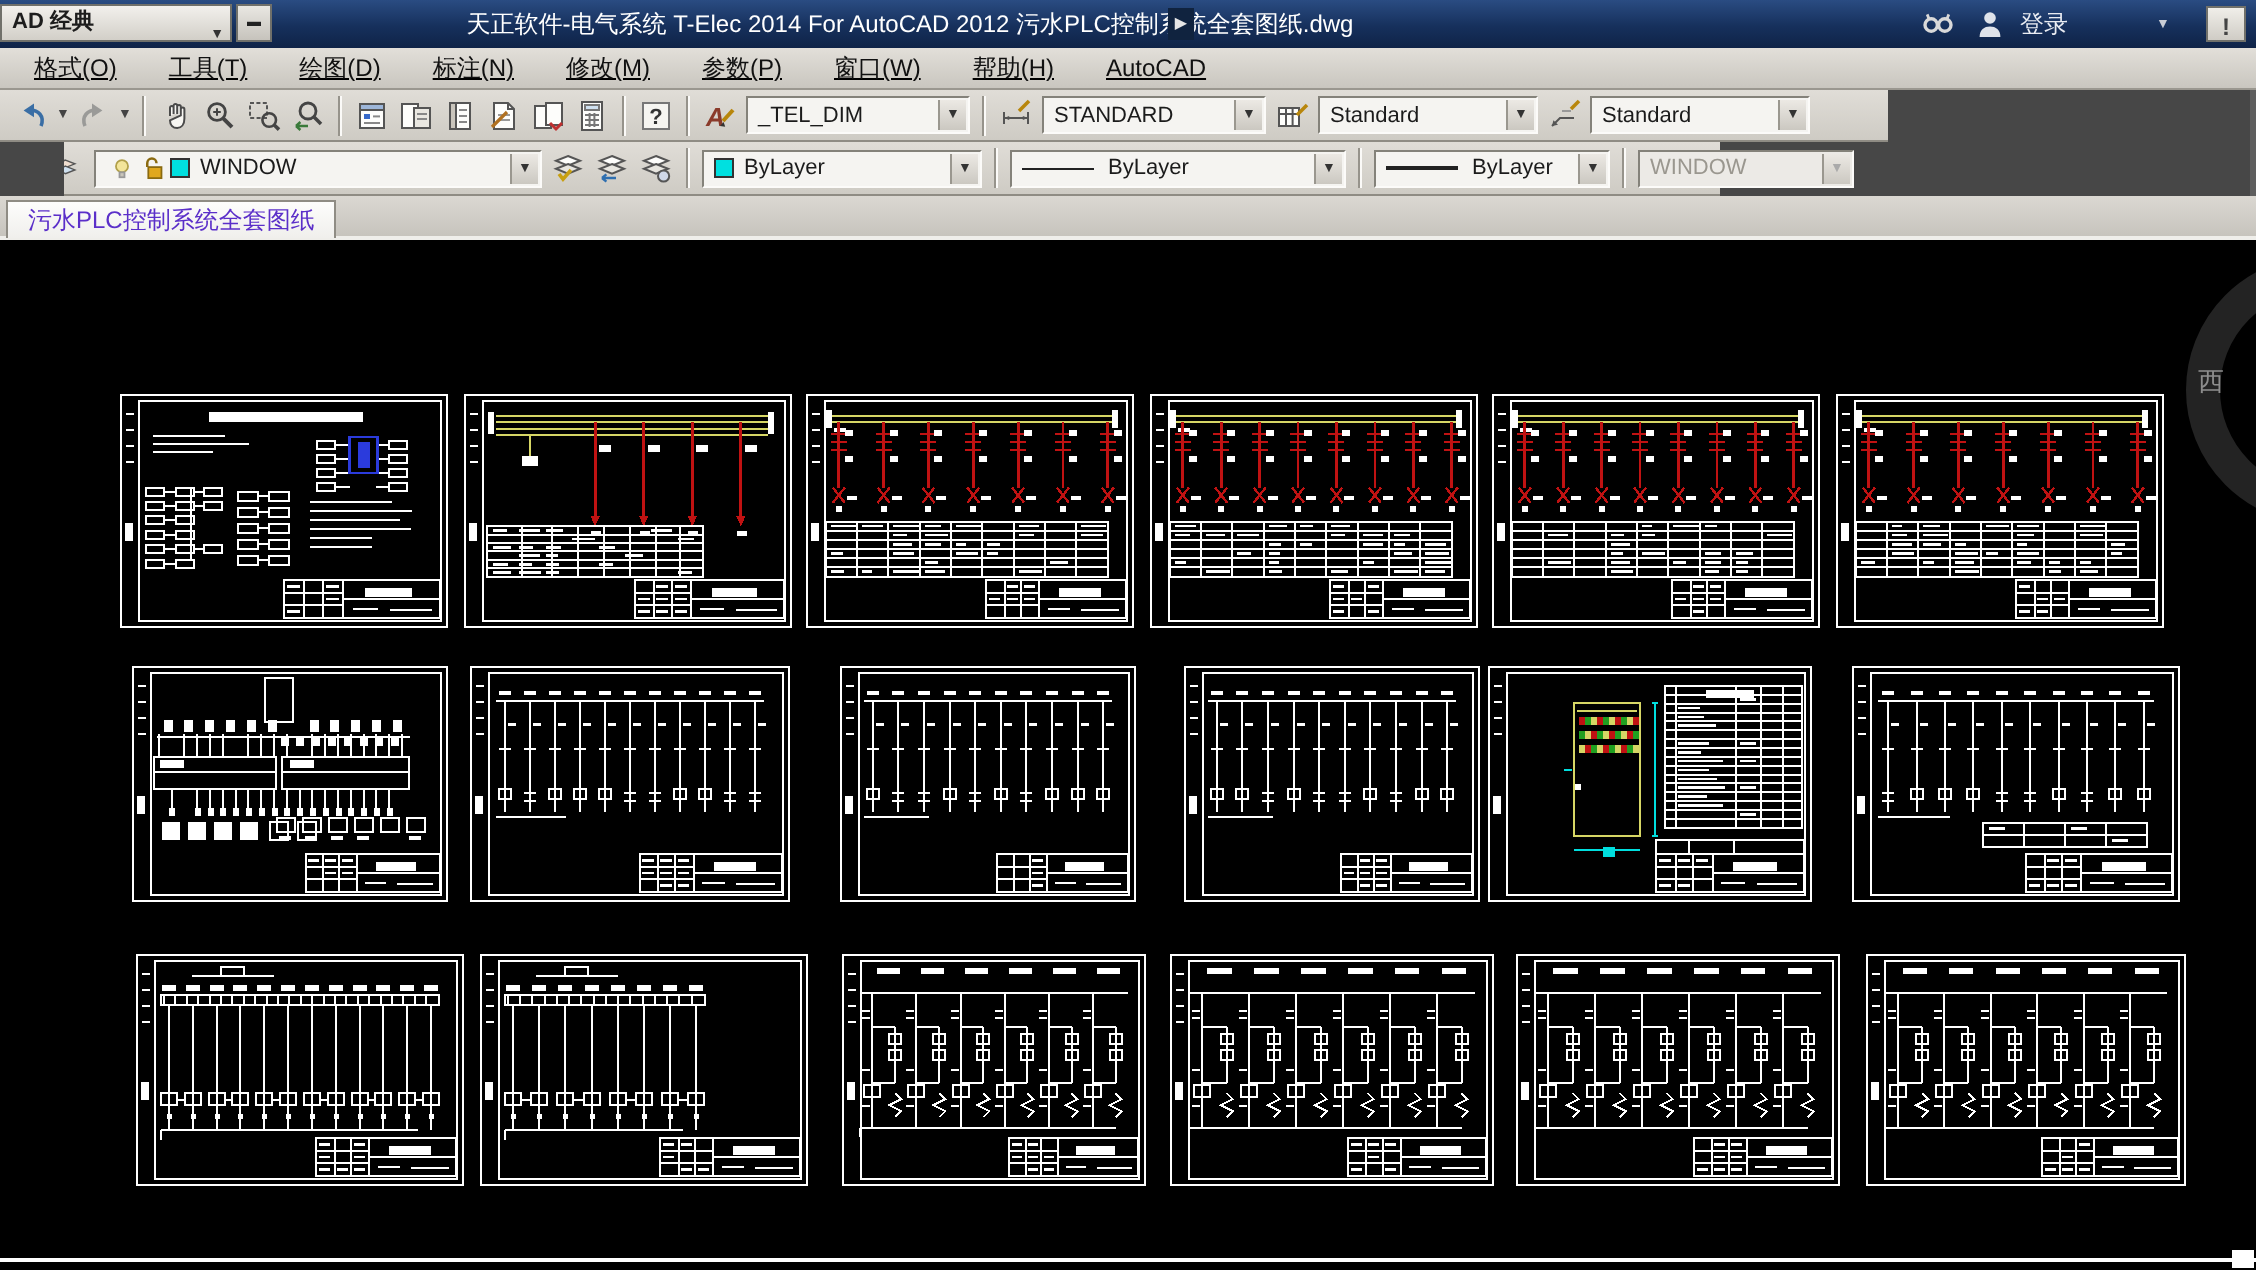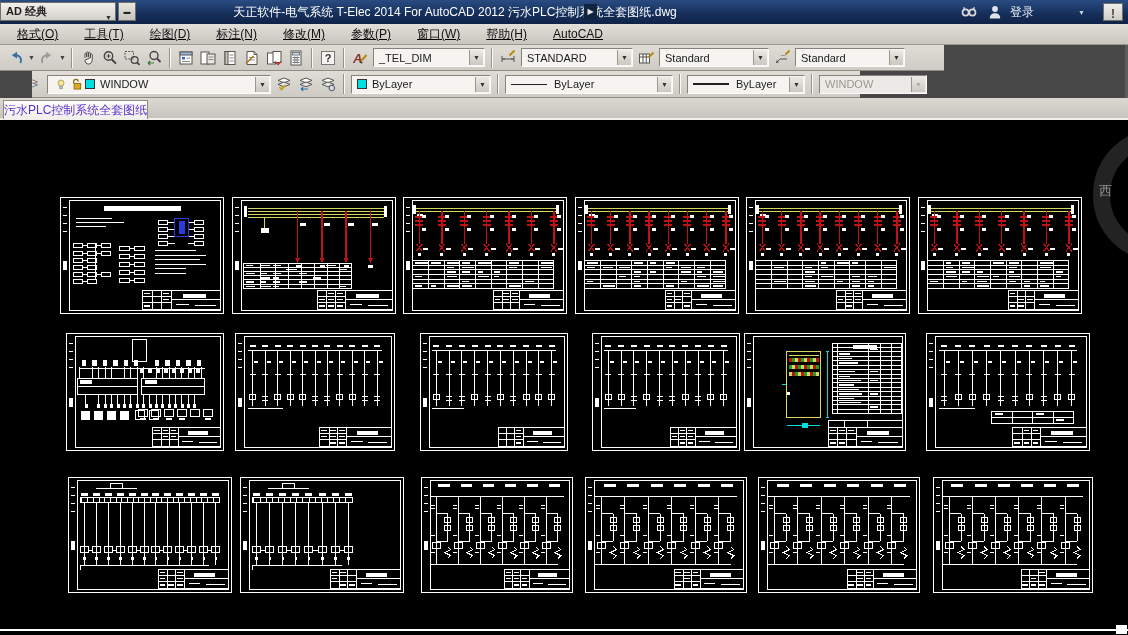--- a/index.html
+++ b/index.html
@@ -66,7 +66,7 @@
   
   .tabbar { position:absolute; left:0; top:98px; width:1128px; height:22px;
     background:linear-gradient(#dbd8d2,#c7c4bd); border-bottom:2px solid #efeeea; }
-  .doc-tab { position:absolute; left:3px; top:2px; height:19px; padding:0 0;
+  .doc-tab { position:absolute; left:3px; top:2px; height:19px; padding:0 10px;
     background:linear-gradient(#fdfdfc,#f0efec); border:1px solid #8f8c84; border-bottom:none;
     font-size:12px; color:#5b2fc9; line-height:18px; }
 

